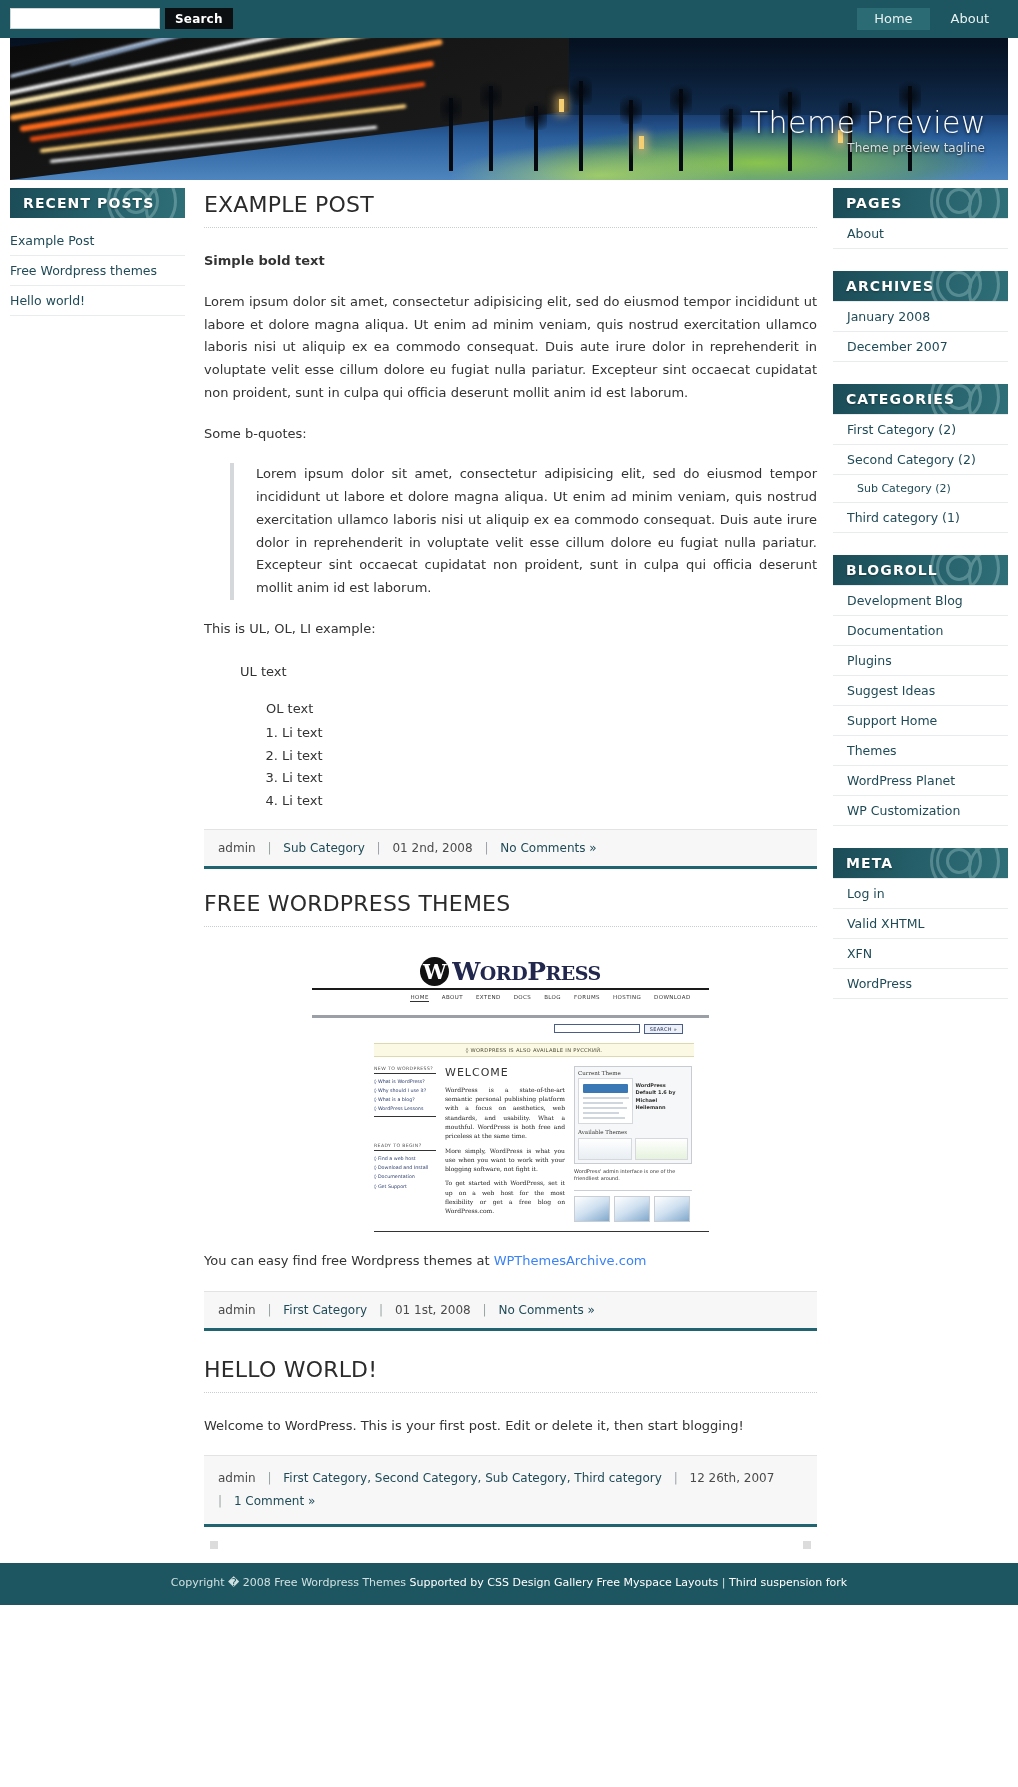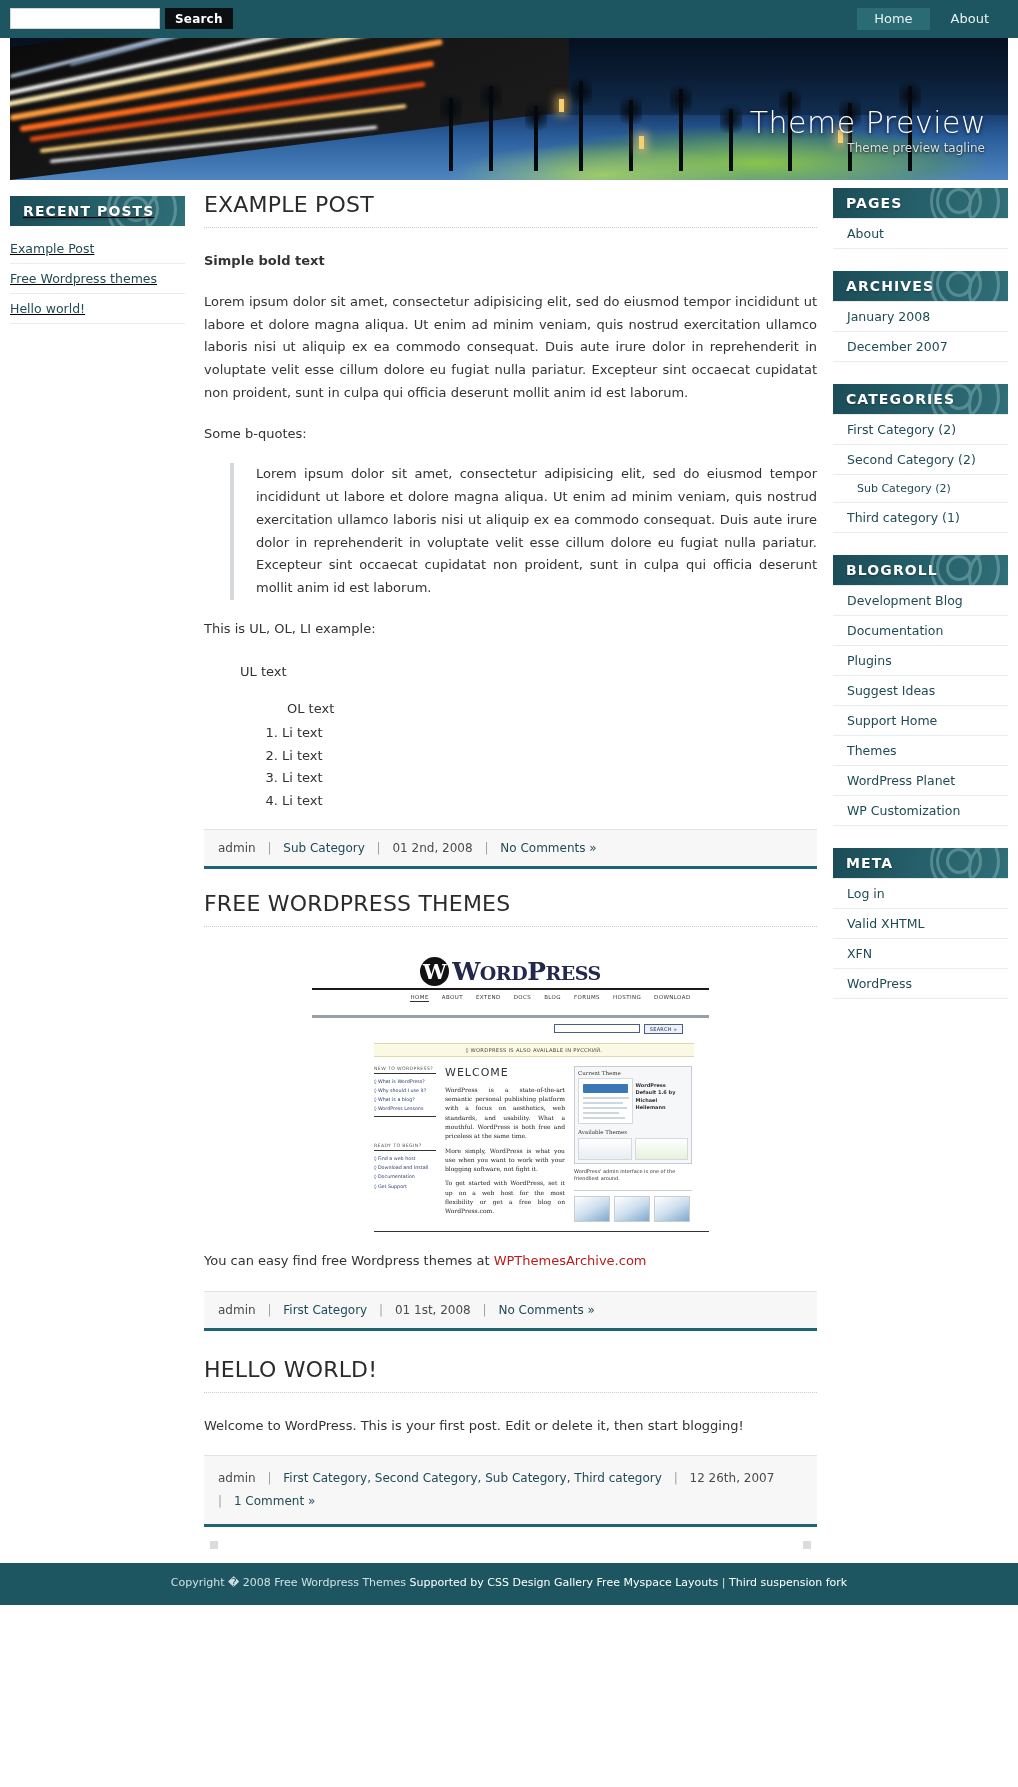--- a/index.html
+++ b/index.html
@@ -143,7 +143,7 @@
     padding: 0 10px;
     align-items: flex-start;
   }
-  .col-left  { width: 175px; flex: 0 0 175px; padding-top: 16px; text-decoration: underline; }
+  .col-left  { width: 175px; flex: 0 0 175px; padding-top: 8px; }
   .col-main  { flex: 1 1 auto; padding: 8px 8px 0 19px; min-width: 0; }
   .col-right { width: 175px; flex: 0 0 175px; padding-top: 8px; margin-left: 8px; }
 

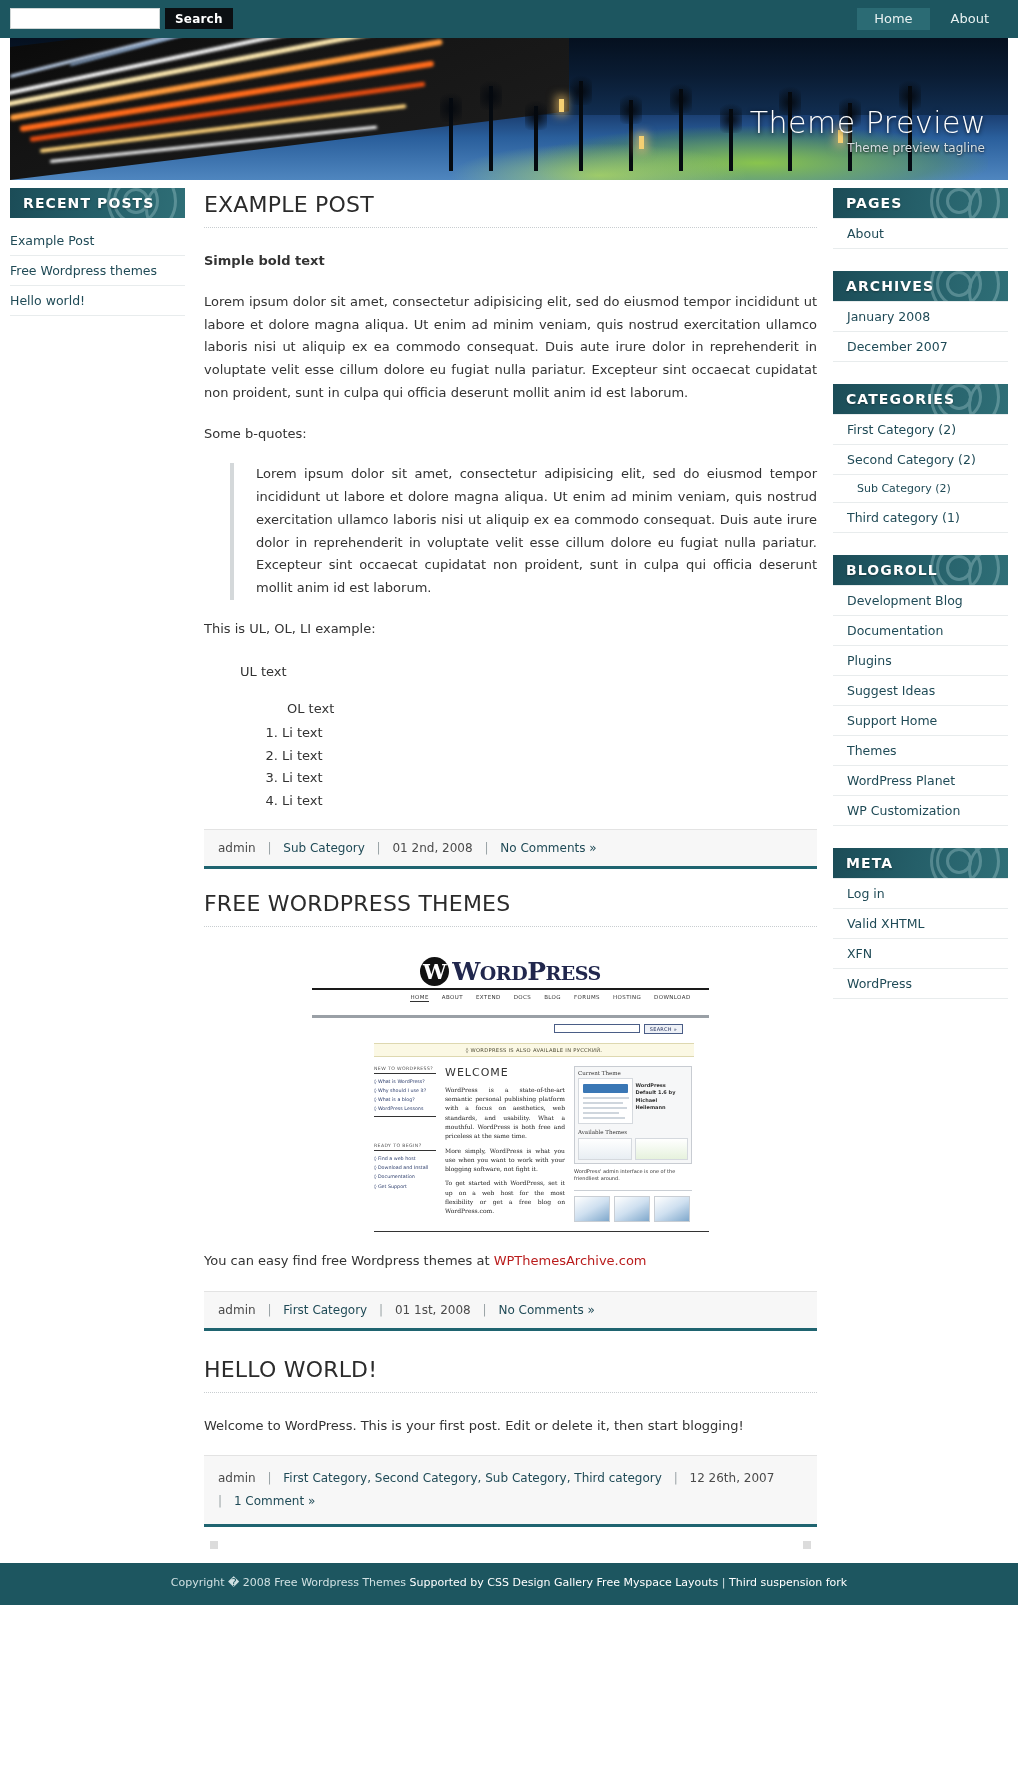--- a/index.html
+++ b/index.html
@@ -220,7 +220,7 @@
   .ul-demo { list-style: none; margin: 10px 0 10px 36px; padding: 0; font-size: 13px; color: #333; }
   .ul-demo li { line-height: 2.0; }
   .ol-demo { margin: 0 0 6px 62px; padding: 0; font-size: 13px; color: #333; }
-  .ol-demo > .ol-head { list-style: none; line-height: 2.1; margin-left: 21px; }
+  .ol-demo > .ol-head { list-style: none; line-height: 2.1; margin-left: 0; }
   .ol-demo li { line-height: 1.75; }
   .ol-list { margin: 0 0 0 16px; padding: 0; }
 

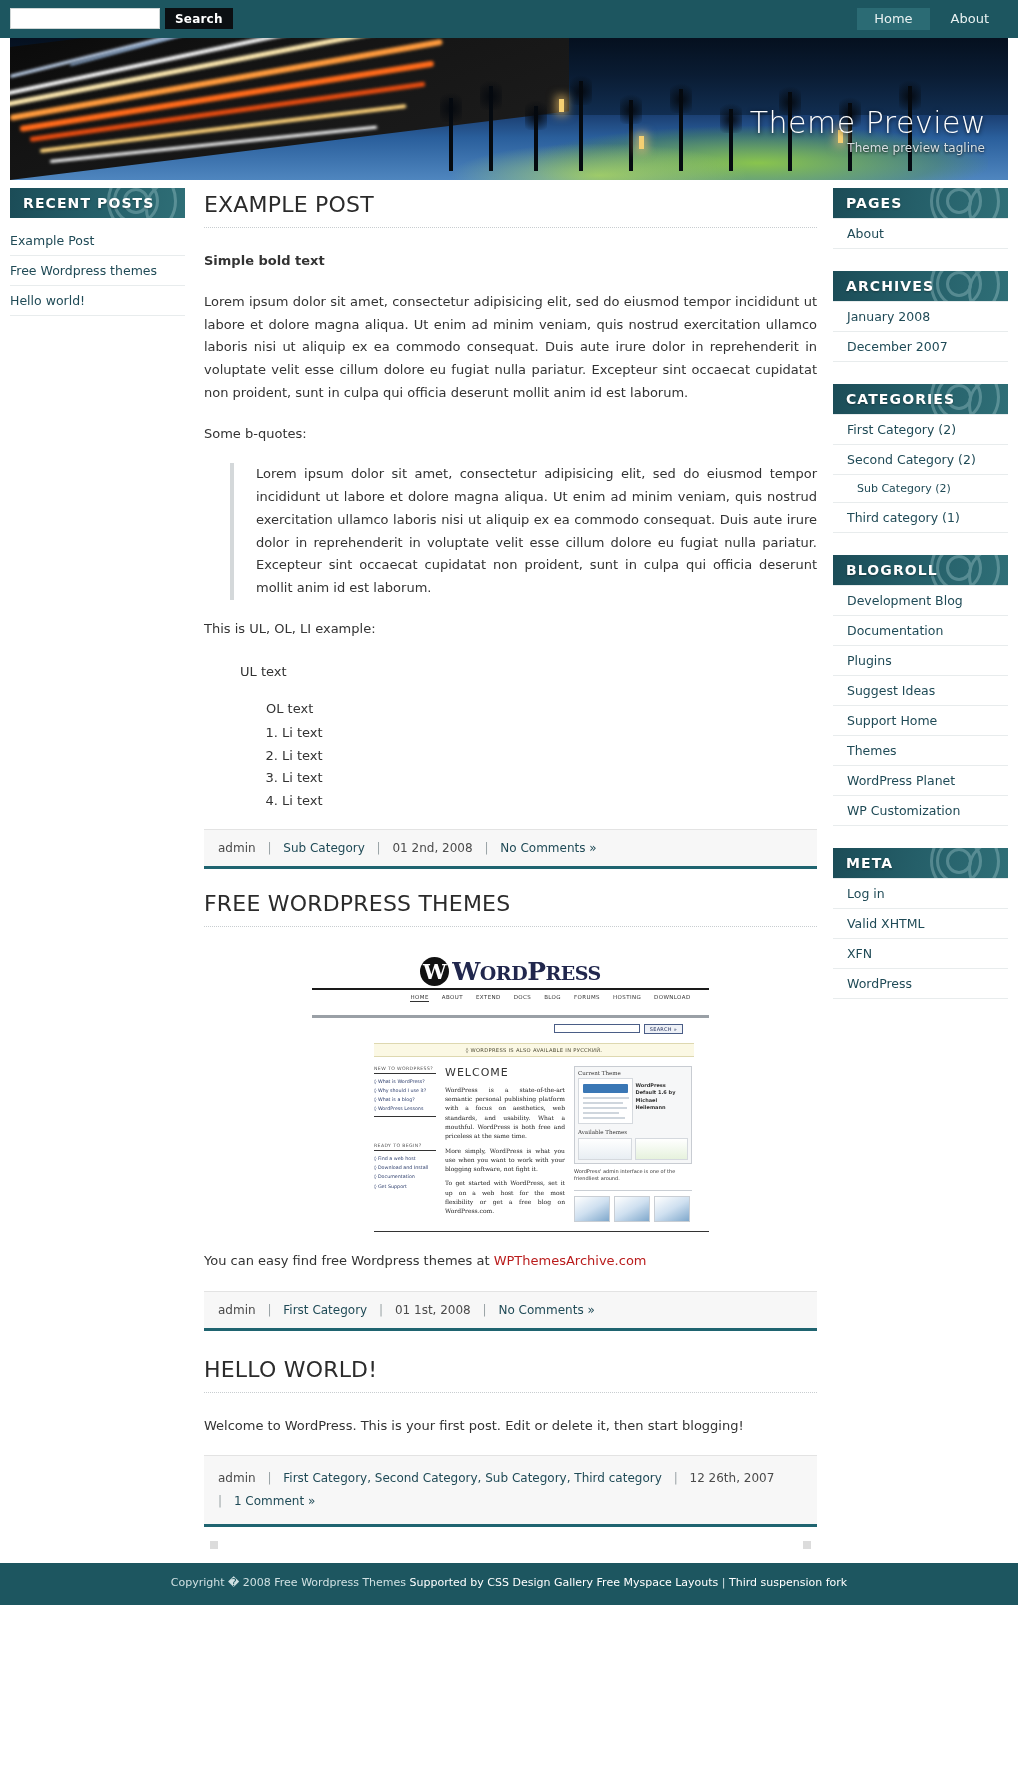--- a/index.html
+++ b/index.html
@@ -315,7 +315,7 @@
   .wp-bottom-rule { height: 1px; background: #333; margin: 9px 0 0 62px; width: 335px; }
 
   .wp-caption-text { font-size: 13px; color: #333; margin: 20px 0 4px 0; }
-  .wp-caption-text a { color: #b91c1c; text-decoration: none; }
+  .wp-caption-text a { color: #3b82f6; text-decoration: none; }
 
   
   .bottom-dots { display: flex; justify-content: space-between; padding: 12px 6px 14px 6px; }

